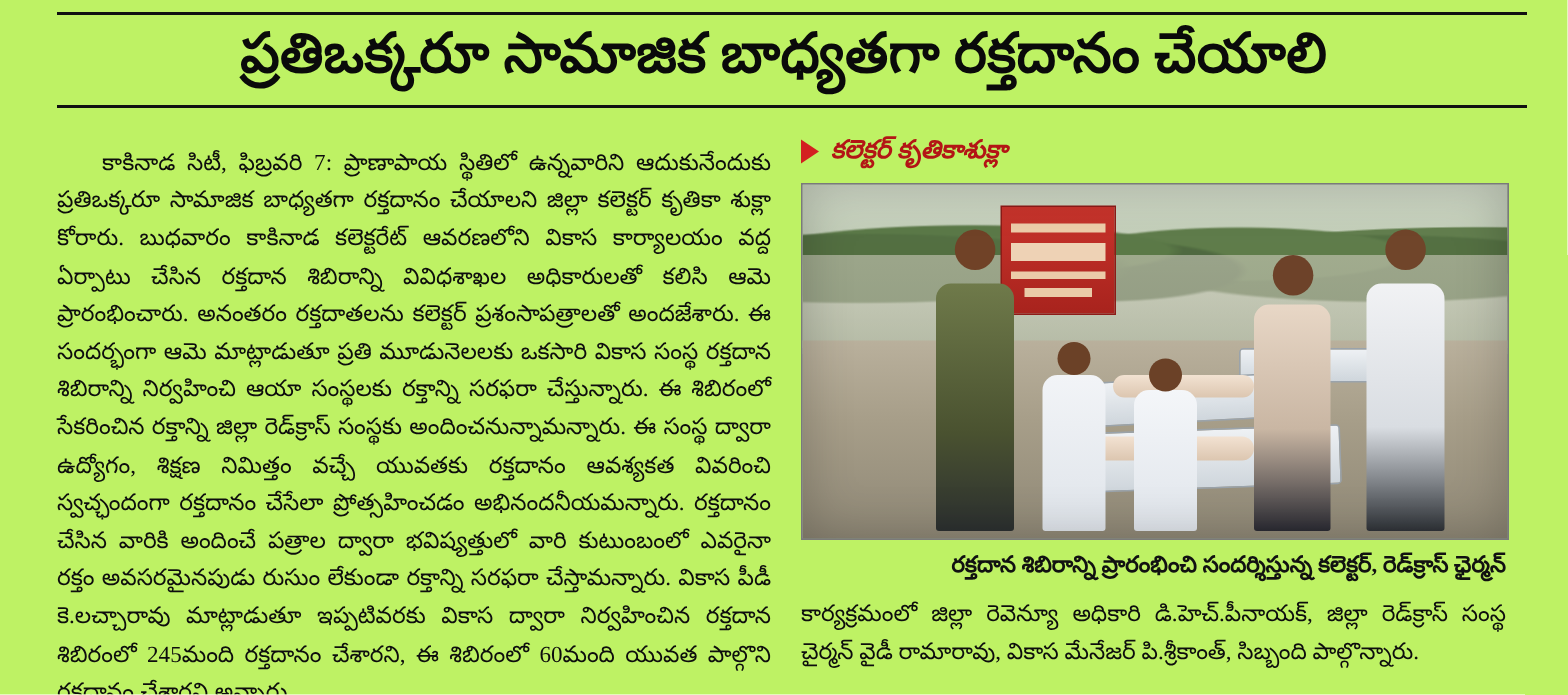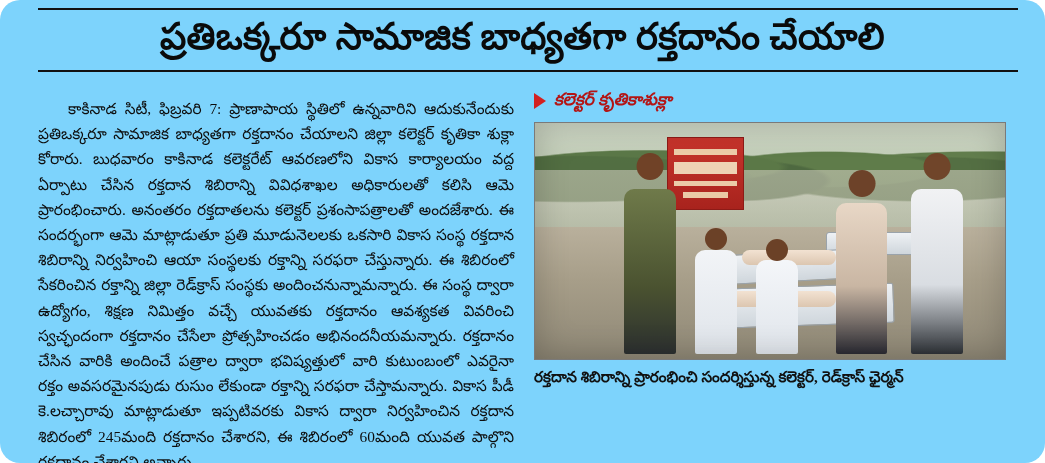--- a/index.html
+++ b/index.html
@@ -14,10 +14,9 @@
     position: relative;
     width: 1045px;
     height: 463px;
-    background: #7dd3fc;
+    background: #bef264;
     overflow: hidden;
     box-sizing: border-box;
-    border-radius: 20px;
   }
 
   

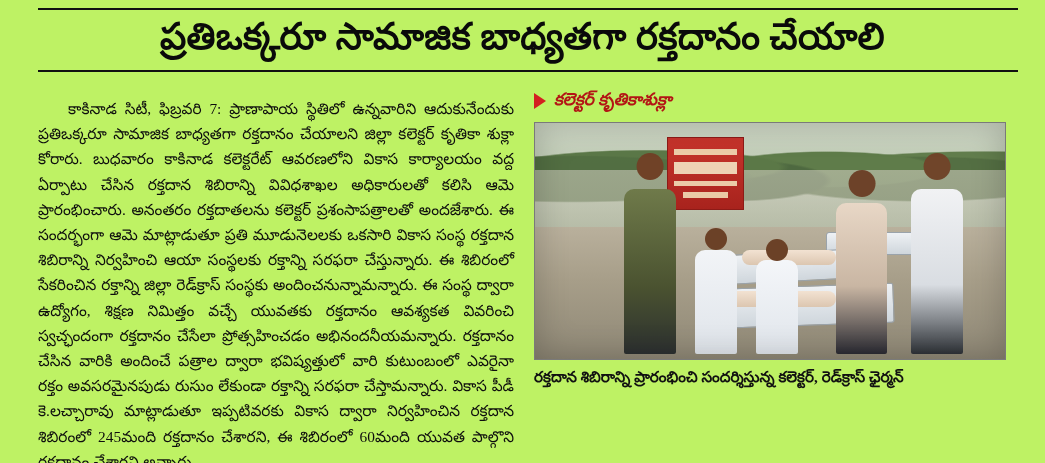--- a/index.html
+++ b/index.html
@@ -223,7 +223,7 @@
   .caption {
     margin-top: 7px;
     width: 470px;
-    text-align: left;
+    text-align: right;
     font-family: "Liberation Serif", serif;
     font-size: 15.2px;
     font-weight: bold;

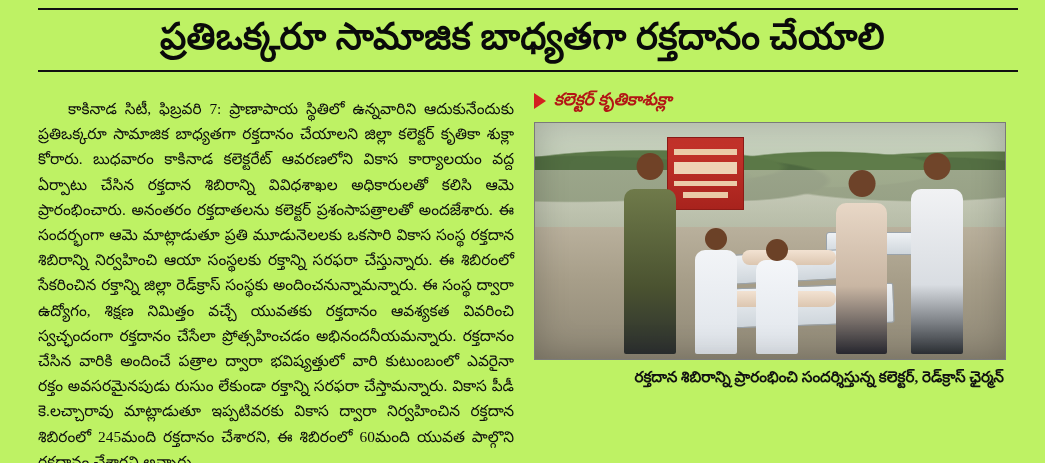--- a/index.html
+++ b/index.html
@@ -306,6 +306,9 @@
 
       <div class="caption">రక్తదాన శిబిరాన్ని ప్రారంభించి సందర్శిస్తున్న కలెక్టర్, రెడ్‌క్రాస్ ఛైర్మన్</div>
 
+      <div class="col-right-text">
+        <p class="last">కార్యక్రమంలో జిల్లా రెవెన్యూ అధికారి డి.హెచ్.పీనాయక్, జిల్లా రెడ్‌క్రాస్ సంస్థ చైర్మన్ వైడీ రామారావు, వికాస మేనేజర్ పి.శ్రీకాంత్, సిబ్బంది పాల్గొన్నారు.</p>
+      </div>
 
     </div>
   </div>

